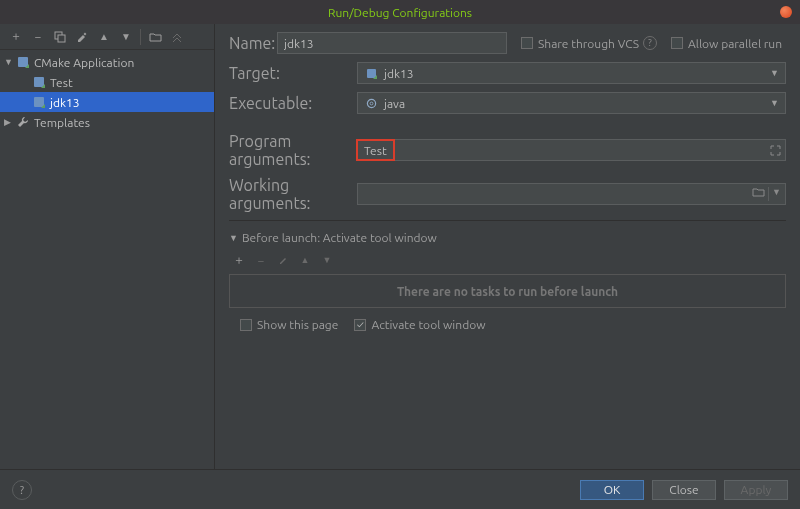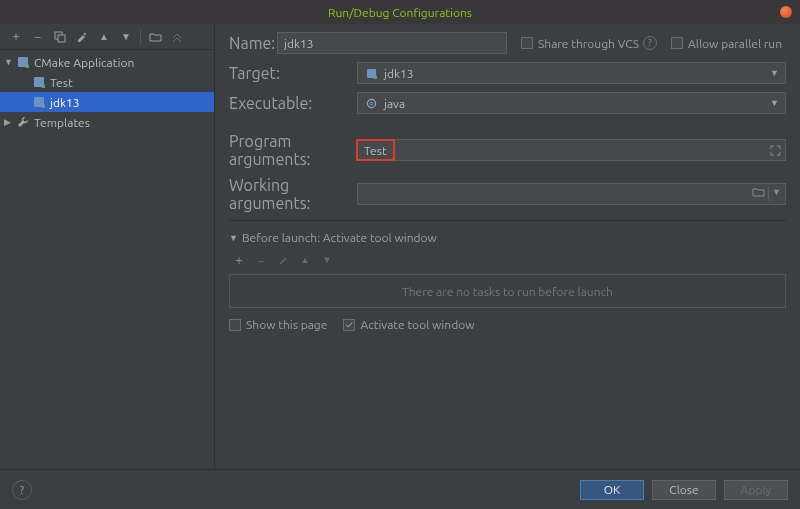--- a/index.html
+++ b/index.html
@@ -42,7 +42,7 @@
   .before-hdr .arrow { font-size:9px; margin-right:4px; }
   .before-tools { display:flex; gap:2px; margin-bottom:4px; }
   .before-tools .tool.dim { color:#6a6a6a; cursor:default; }
-  .taskbox { border:1px solid #555; height:34px; display:flex; align-items:center; justify-content:center; color:#777; font-size:12px; margin-bottom:10px; }
+  .taskbox { border:1px solid #555; height:34px; display:flex; align-items:center; justify-content:center; color:#777; font-size:12px; margin-bottom:10px;font-weight:bold; }
   .bottom-chk { display:flex; align-items:center; gap:16px; }
   .footer { height:40px; border-top:1px solid #2f2f2f; display:flex; align-items:center; padding:0 12px; }
   .help-btn { width:20px; height:20px; border:1px solid #5a5d5e; border-radius:50%; color:#9e9e9e; display:flex; align-items:center; justify-content:center; font-size:11px; cursor:pointer; }

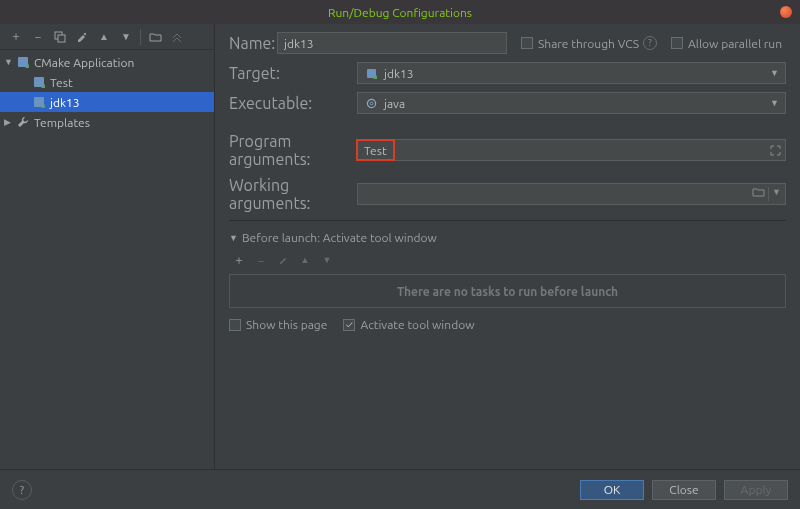--- a/index.html
+++ b/index.html
@@ -220,7 +220,7 @@
     </div>
 
     <div class="bottom-chk">
-      <div class="chkwrap" style="margin-left:0">
+      <div class="chkwrap" style="margin-left:11px">
         <span class="chkbox"></span>
         <span>Show this page</span>
       </div>

